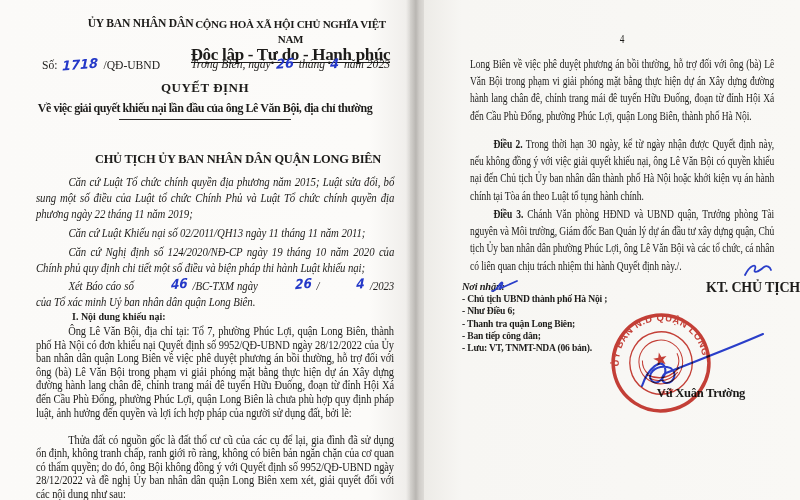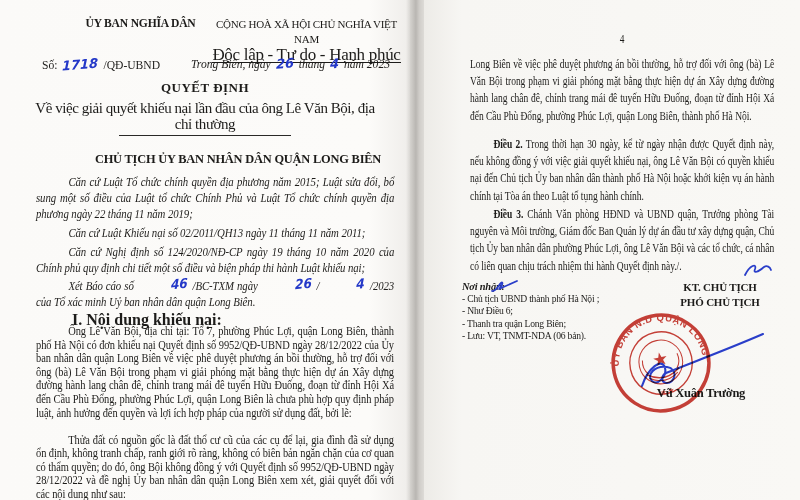--- a/index.html
+++ b/index.html
@@ -78,7 +78,7 @@
   <div class="page page-left">
 
     <div class="abs lp-org">
-      <div>ỦY BAN NGHĨA DÂN</div>
+      <div>ỦY BAN NHÂN DÂN</div>
     </div>
 
     <div class="abs lp-nat">

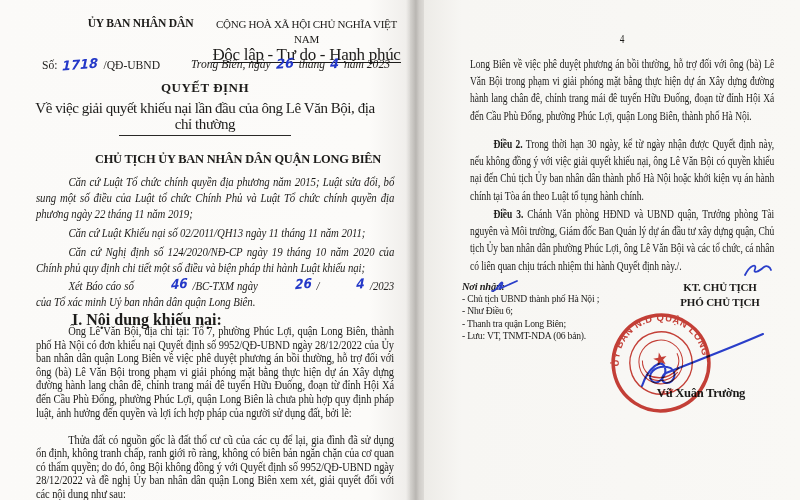--- a/index.html
+++ b/index.html
@@ -29,7 +29,7 @@
 
   
   .lp-org{left:58px;top:17px;width:165px;text-align:center;font-size:11.6px;line-height:14px;font-weight:bold;letter-spacing:-0.2px;}
-  .lp-nat{left:204px;top:17px;width:205px;text-align:center;font-size:11px;line-height:15px;font-weight:normal;letter-spacing:-0.3px;}
+  .lp-nat{left:188px;top:17px;width:205px;text-align:center;font-size:11px;line-height:15px;font-weight:bold;letter-spacing:-0.3px;}
   .lp-nat .motto{display:inline-block;border-bottom:1.2px solid #1d1c1a;padding-bottom:0;font-size:17px;}
   .lp-so{left:42px;top:58px;font-size:11.6px;white-space:nowrap;}
   .lp-date{left:188px;top:57px;width:205px;text-align:center;font-style:italic;font-size:11.6px;white-space:nowrap;}

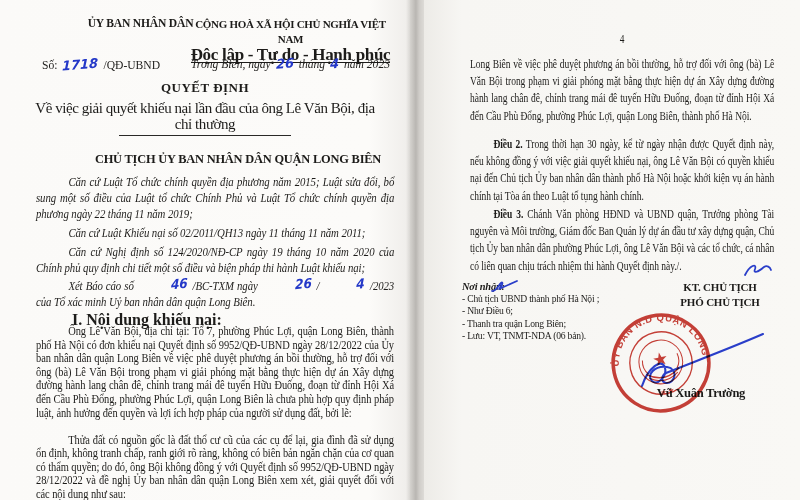--- a/index.html
+++ b/index.html
@@ -34,7 +34,7 @@
   .lp-so{left:42px;top:58px;font-size:11.6px;white-space:nowrap;}
   .lp-date{left:188px;top:57px;width:205px;text-align:center;font-style:italic;font-size:11.6px;white-space:nowrap;}
   .lp-title{left:0;top:80px;width:410px;text-align:center;font-size:13px;font-weight:bold;letter-spacing:0.5px;}
-  .lp-sub{left:30px;top:100px;width:350px;text-align:center;font-size:15px;line-height:16px;font-weight:normal;letter-spacing:-0.45px;}
+  .lp-sub{left:30px;top:100px;width:350px;text-align:center;font-size:12px;line-height:16px;font-weight:bold;letter-spacing:-0.45px;}
   .lp-rule{width:172px;height:0;border-bottom:1.4px solid #2a2927;margin:3px auto 0 auto;}
   .lp-auth{left:0;top:152px;width:410px;text-align:center;font-size:12.4px;font-weight:bold;letter-spacing:-0.2px;margin-left:33px;}
   .lp-recitals{left:36px;top:175px;width:398px;transform:scaleX(0.9);transform-origin:0 0;font-style:italic;font-size:12px;line-height:15.9px;letter-spacing:-0.1px;}

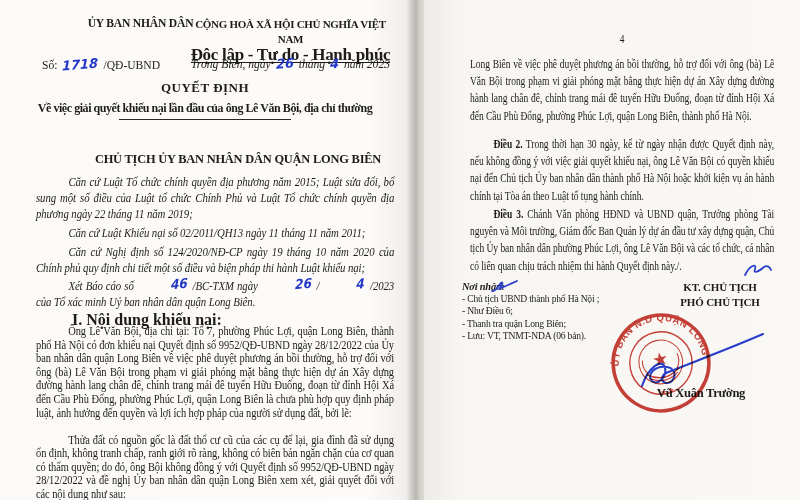--- a/index.html
+++ b/index.html
@@ -62,7 +62,7 @@
   .rp-recip{left:38px;top:281px;width:190px;font-size:9.6px;line-height:12.2px;letter-spacing:-0.2px;}
   .rp-recip .lbl{font-weight:bold;font-style:italic;font-size:10.4px;}
   .rp-recip div{white-space:nowrap;}
-  .rp-kt{left:216px;top:280px;width:160px;text-align:center;font-size:11px;line-height:15px;font-weight:bold;letter-spacing:-0.2px;}
+  .rp-kt{left:216px;top:280px;width:160px;text-align:right;font-size:14px;line-height:15px;font-weight:bold;letter-spacing:-0.2px;}
   .rp-name{left:197px;top:386px;width:160px;text-align:center;font-size:12.6px;font-weight:bold;letter-spacing:-0.3px;}
 
   .stamp{left:185px;top:310px;width:104px;height:106px;transform:rotate(-12deg);opacity:0.92;mix-blend-mode:multiply;}

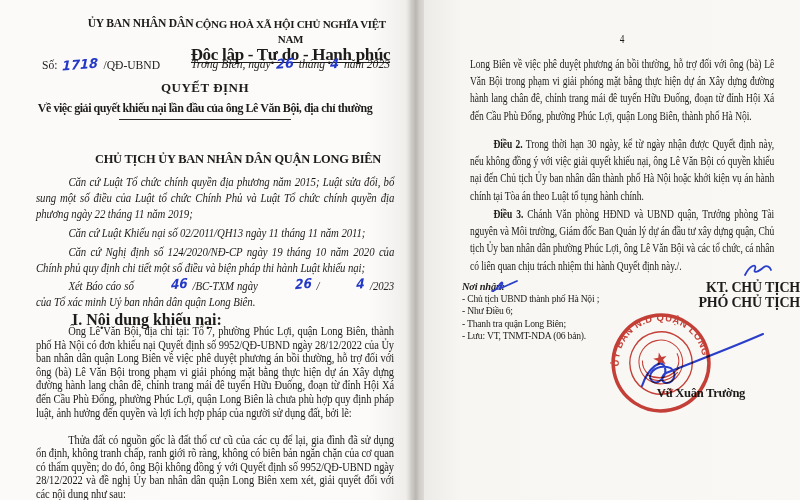--- a/index.html
+++ b/index.html
@@ -61,7 +61,7 @@
   .rp-d3{top:206px;text-indent:30px;}
   .rp-recip{left:38px;top:281px;width:190px;font-size:9.6px;line-height:12.2px;letter-spacing:-0.2px;}
   .rp-recip .lbl{font-weight:bold;font-style:italic;font-size:10.4px;}
-  .rp-recip div{white-space:nowrap;}
+  .rp-recip div{white-space:nowrap;font-weight:bold;}
   .rp-kt{left:216px;top:280px;width:160px;text-align:right;font-size:14px;line-height:15px;font-weight:bold;letter-spacing:-0.2px;}
   .rp-name{left:197px;top:386px;width:160px;text-align:center;font-size:12.6px;font-weight:bold;letter-spacing:-0.3px;}
 

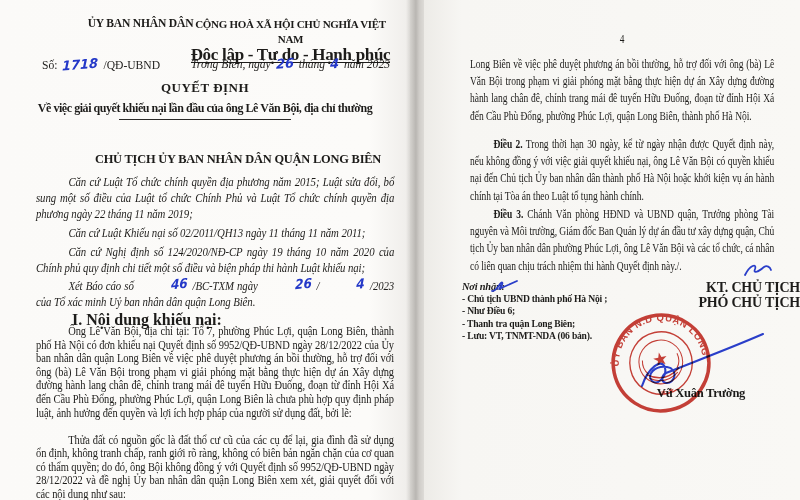--- a/index.html
+++ b/index.html
@@ -164,7 +164,6 @@
 
     <div class="abs rp-kt">
       <div>KT. CHỦ TỊCH</div>
-      <div>PHÓ CHỦ TỊCH</div>
     </div>
 
     <div class="abs rp-name">Vũ Xuân Trường</div>

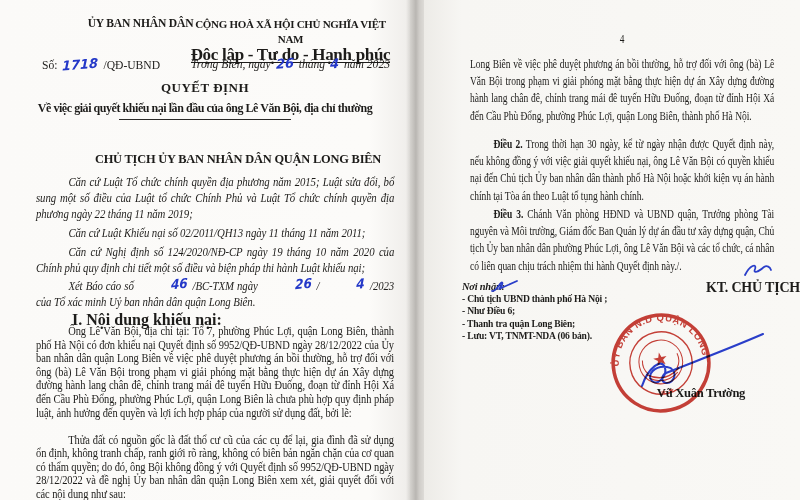--- a/index.html
+++ b/index.html
@@ -39,7 +39,7 @@
   .lp-auth{left:0;top:152px;width:410px;text-align:center;font-size:12.4px;font-weight:bold;letter-spacing:-0.2px;margin-left:33px;}
   .lp-recitals{left:36px;top:175px;width:398px;transform:scaleX(0.9);transform-origin:0 0;font-style:italic;font-size:12px;line-height:15.9px;letter-spacing:-0.1px;}
   .lp-recitals p{margin:0 0 3px 0;text-indent:36px;text-align:justify;}
-  .lp-section{left:36px;top:311px;font-size:16px;font-weight:bold;text-indent:36px;width:358px;}
+  .lp-section{left:36px;top:311px;font-size:10px;font-weight:bold;text-indent:36px;width:358px;}
   .lp-body{left:36px;width:400px;transform:scaleX(0.895);transform-origin:0 0;font-size:11.7px;letter-spacing:-0.1px;text-align:justify;}
   .lp-p1{top:325px;line-height:13.6px;}
   .lp-p2{top:434px;line-height:13.4px;}

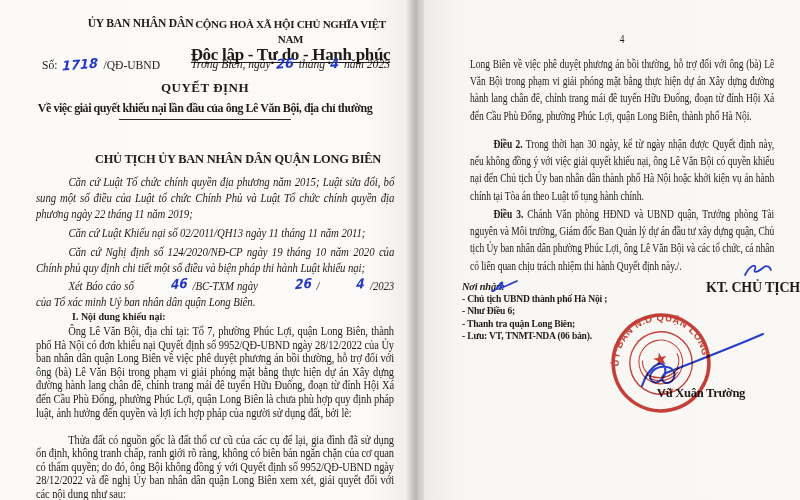--- a/index.html
+++ b/index.html
@@ -155,6 +155,7 @@
       <div>- Chủ tịch UBND thành phố Hà Nội ;</div>
       <div>- Như Điều 6;</div>
       <div>- Thanh tra quận Long Biên;</div>
+      <div>- Ban tiếp công dân;</div>
       <div>- Lưu: VT, TNMT-NDA (06 bản).</div>
     </div>
 

